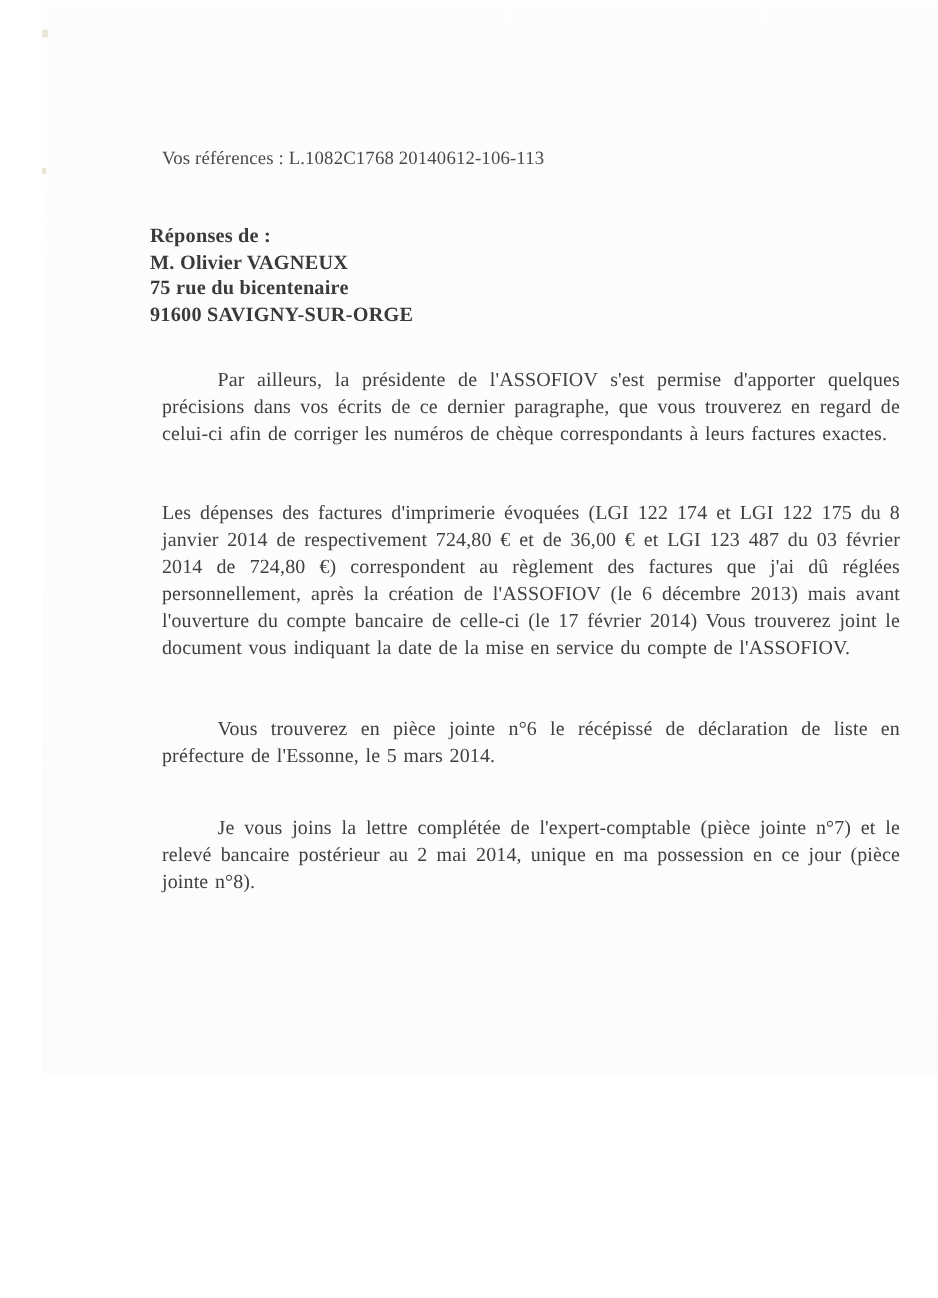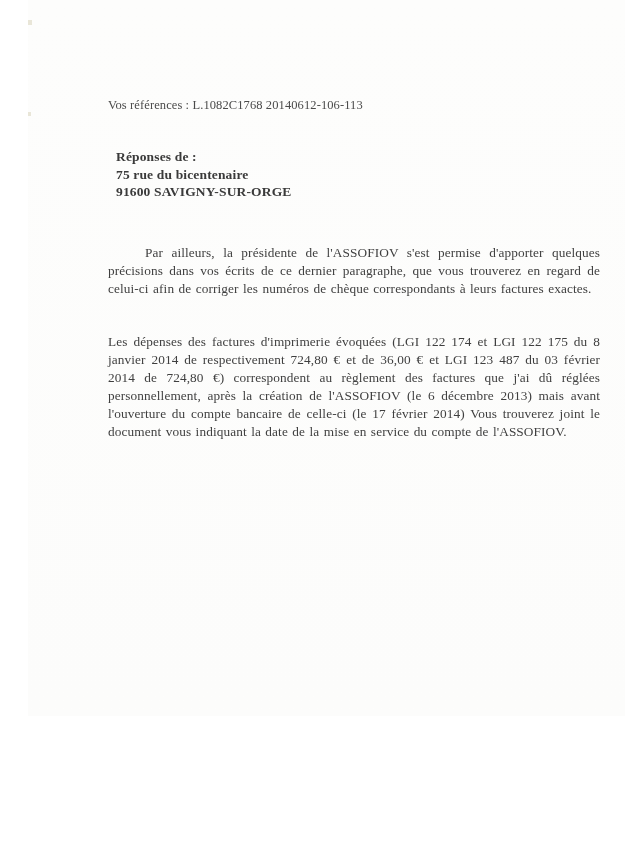--- a/index.html
+++ b/index.html
@@ -32,7 +32,7 @@
   .recipient {
     position: absolute;
     top: 148px;
-    left: 88px;
+    left: 72px;
     font-size: 13.5px;
     font-weight: bold;
     line-height: 17.5px;

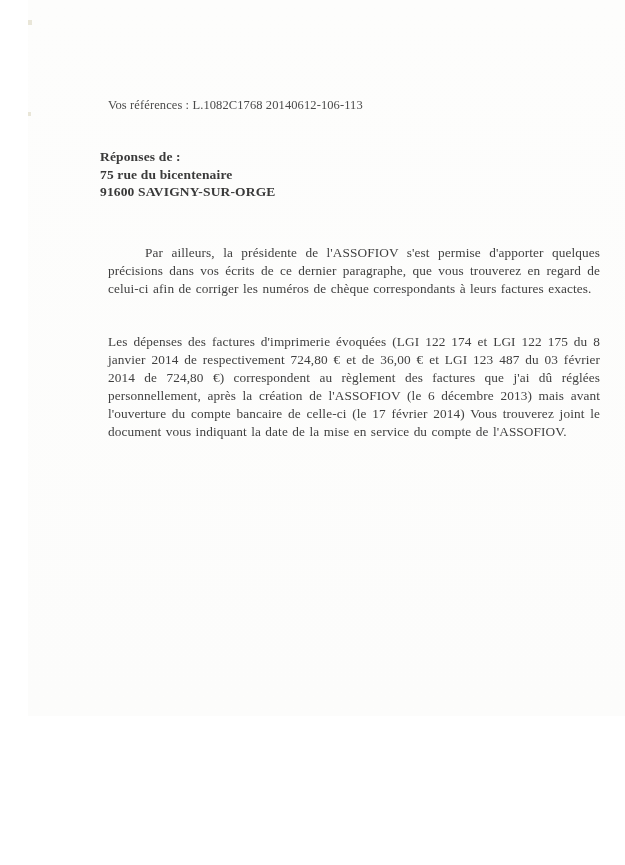--- a/index.html
+++ b/index.html
@@ -110,6 +110,7 @@
 
   <div class="recipient">
     <div>Réponses de :</div>
+    <div>M. Olivier VAGNEUX</div>
     <div>75 rue du bicentenaire</div>
     <div>91600 SAVIGNY-SUR-ORGE</div>
   </div>

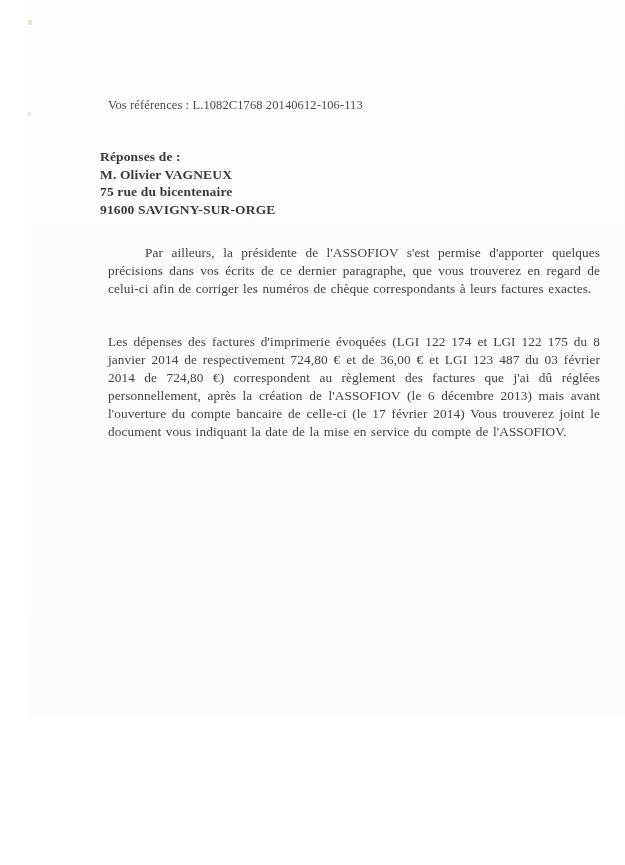--- a/index.html
+++ b/index.html
@@ -117,6 +117,7 @@
 
   <p class="para indented p1">Par ailleurs, la présidente de l'ASSOFIOV s'est permise d'apporter quelques précisions dans vos écrits de ce dernier paragraphe, que vous trouverez en regard de celui-ci afin de corriger les numéros de chèque correspondants à leurs factures exactes.</p>
   <p class="para p2">Les dépenses des factures d'imprimerie évoquées (LGI 122 174 et LGI 122 175 du 8 janvier 2014 de respectivement 724,80 € et de 36,00 € et LGI 123 487 du 03 février 2014 de 724,80 €) correspondent au règlement des factures que j'ai dû réglées personnellement, après la création de l'ASSOFIOV (le 6 décembre 2013) mais avant l'ouverture du compte bancaire de celle-ci (le 17 février 2014) Vous trouverez joint le document vous indiquant la date de la mise en service du compte de l'ASSOFIOV.</p>
+  <p class="para indented p3">Vous trouverez en pièce jointe n°6 le récépissé de déclaration de liste en préfecture de l'Essonne, le 5 mars 2014.</p>
 
   <div class="date-line">Le 29 juin 2014.</div>
   <div class="signatory-line">Olivier Vagneux</div>

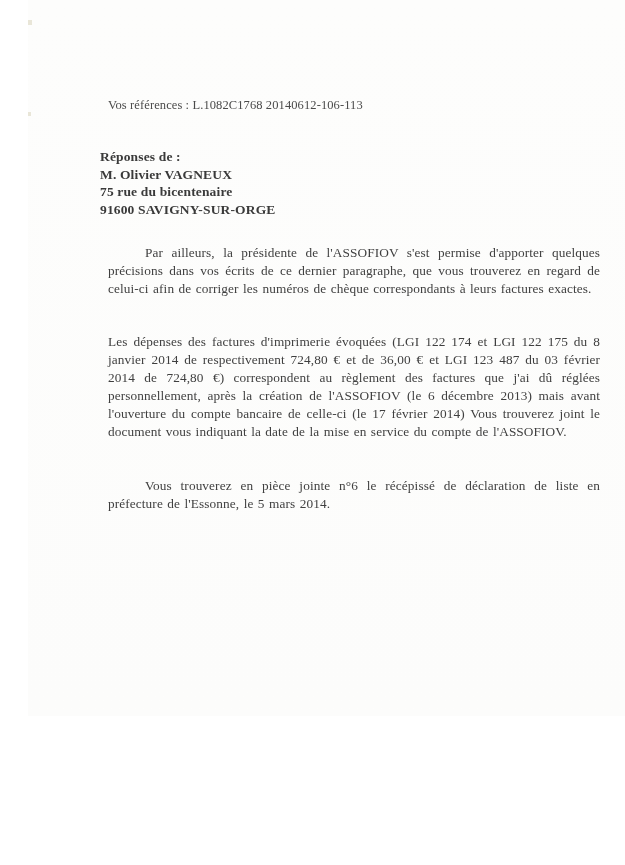--- a/index.html
+++ b/index.html
@@ -118,6 +118,7 @@
   <p class="para indented p1">Par ailleurs, la présidente de l'ASSOFIOV s'est permise d'apporter quelques précisions dans vos écrits de ce dernier paragraphe, que vous trouverez en regard de celui-ci afin de corriger les numéros de chèque correspondants à leurs factures exactes.</p>
   <p class="para p2">Les dépenses des factures d'imprimerie évoquées (LGI 122 174 et LGI 122 175 du 8 janvier 2014 de respectivement 724,80 € et de 36,00 € et LGI 123 487 du 03 février 2014 de 724,80 €) correspondent au règlement des factures que j'ai dû réglées personnellement, après la création de l'ASSOFIOV (le 6 décembre 2013) mais avant l'ouverture du compte bancaire de celle-ci (le 17 février 2014) Vous trouverez joint le document vous indiquant la date de la mise en service du compte de l'ASSOFIOV.</p>
   <p class="para indented p3">Vous trouverez en pièce jointe n°6 le récépissé de déclaration de liste en préfecture de l'Essonne, le 5 mars 2014.</p>
+  <p class="para indented p4">Je vous joins la lettre complétée de l'expert-comptable (pièce jointe n°7) et le relevé bancaire postérieur au 2 mai 2014, unique en ma possession en ce jour (pièce jointe n°8).</p>
 
   <div class="date-line">Le 29 juin 2014.</div>
   <div class="signatory-line">Olivier Vagneux</div>

